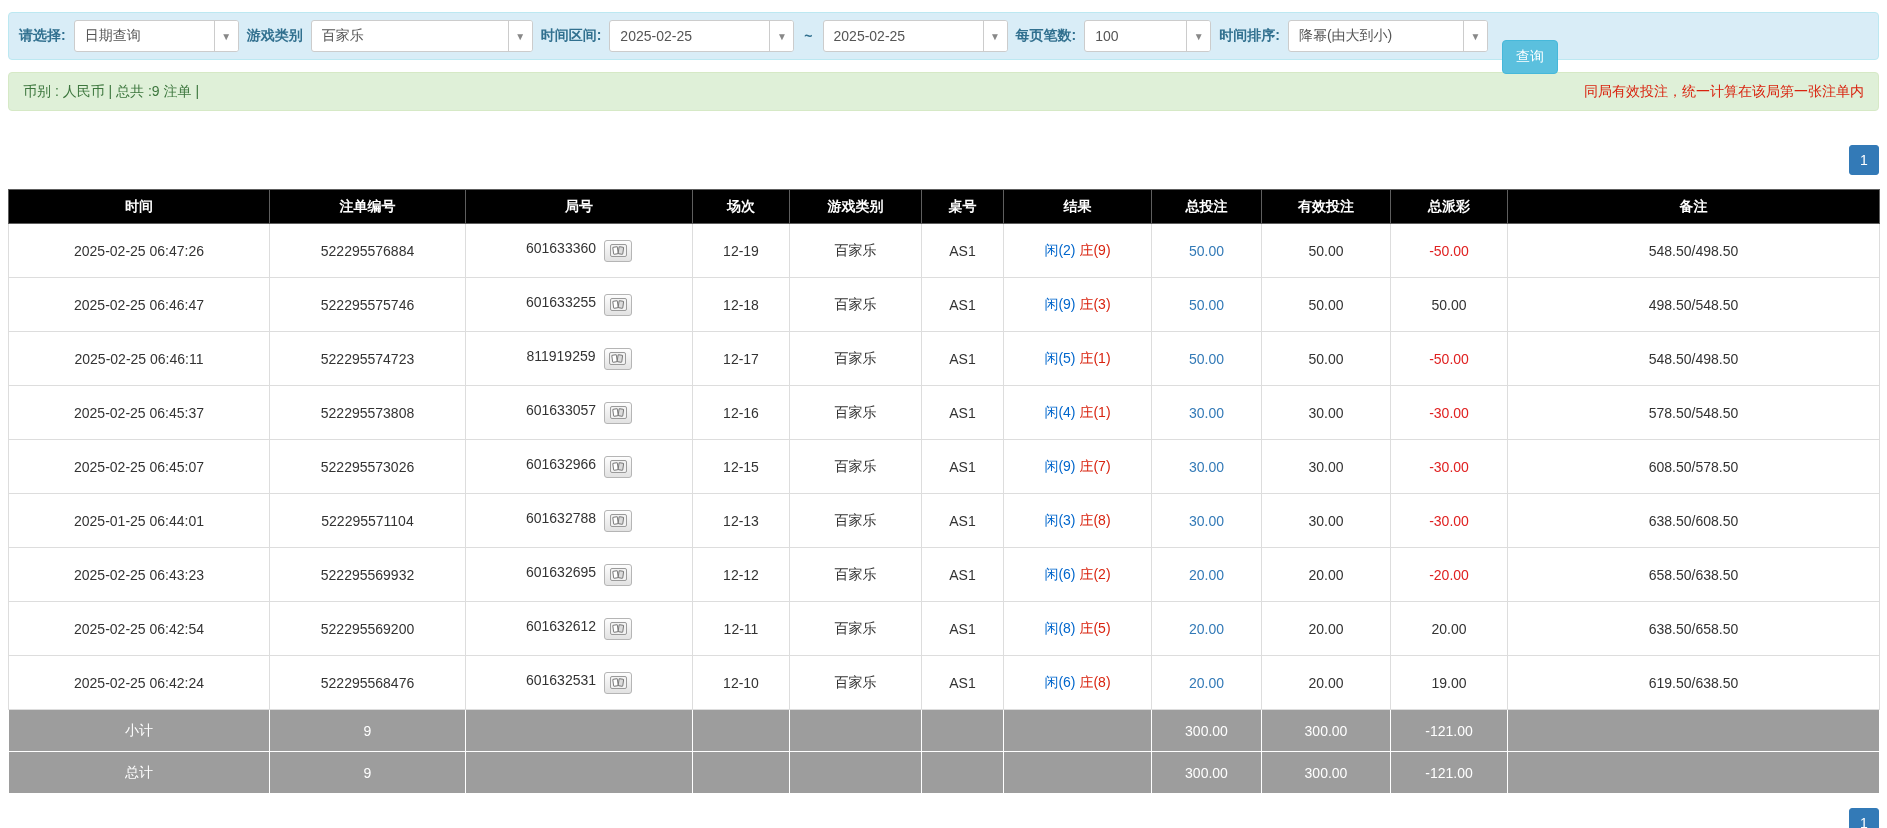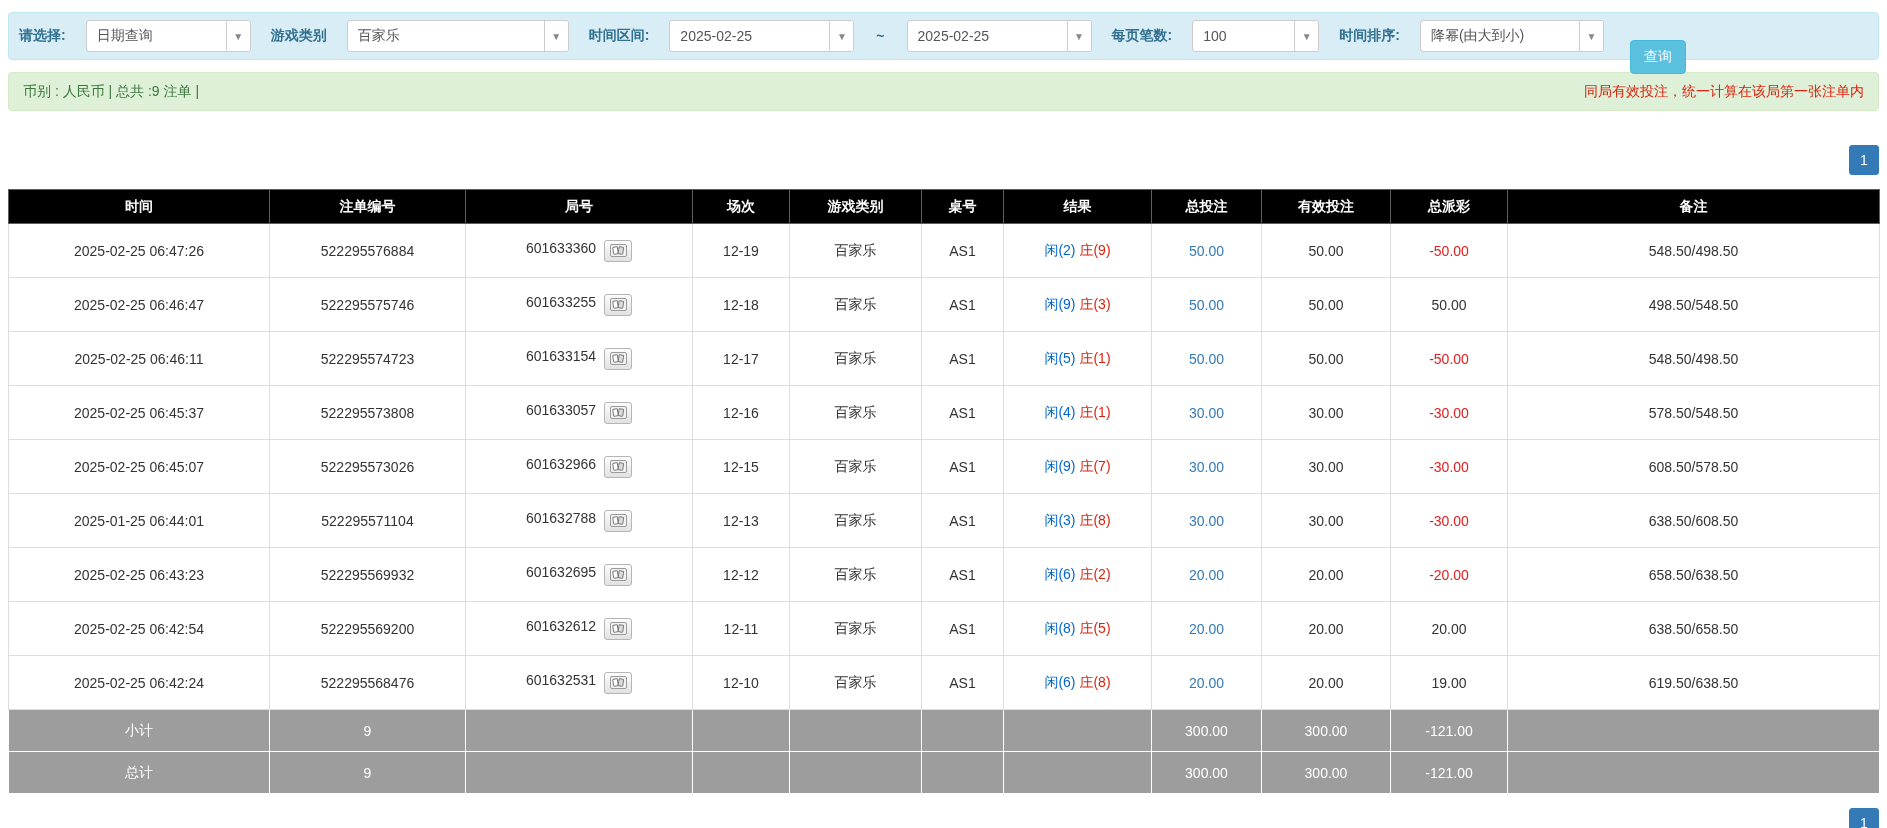--- a/index.html
+++ b/index.html
@@ -19,7 +19,7 @@
     border-radius: 4px;
     height: 48px;
     display: flex; align-items: center;
-    padding: 0 10px; gap: 20px;
+    padding: 0 10px; gap: 8px;
     font-size: 14px;
   }
   .flabel { color: #31708f; font-weight: bold; white-space: nowrap; }

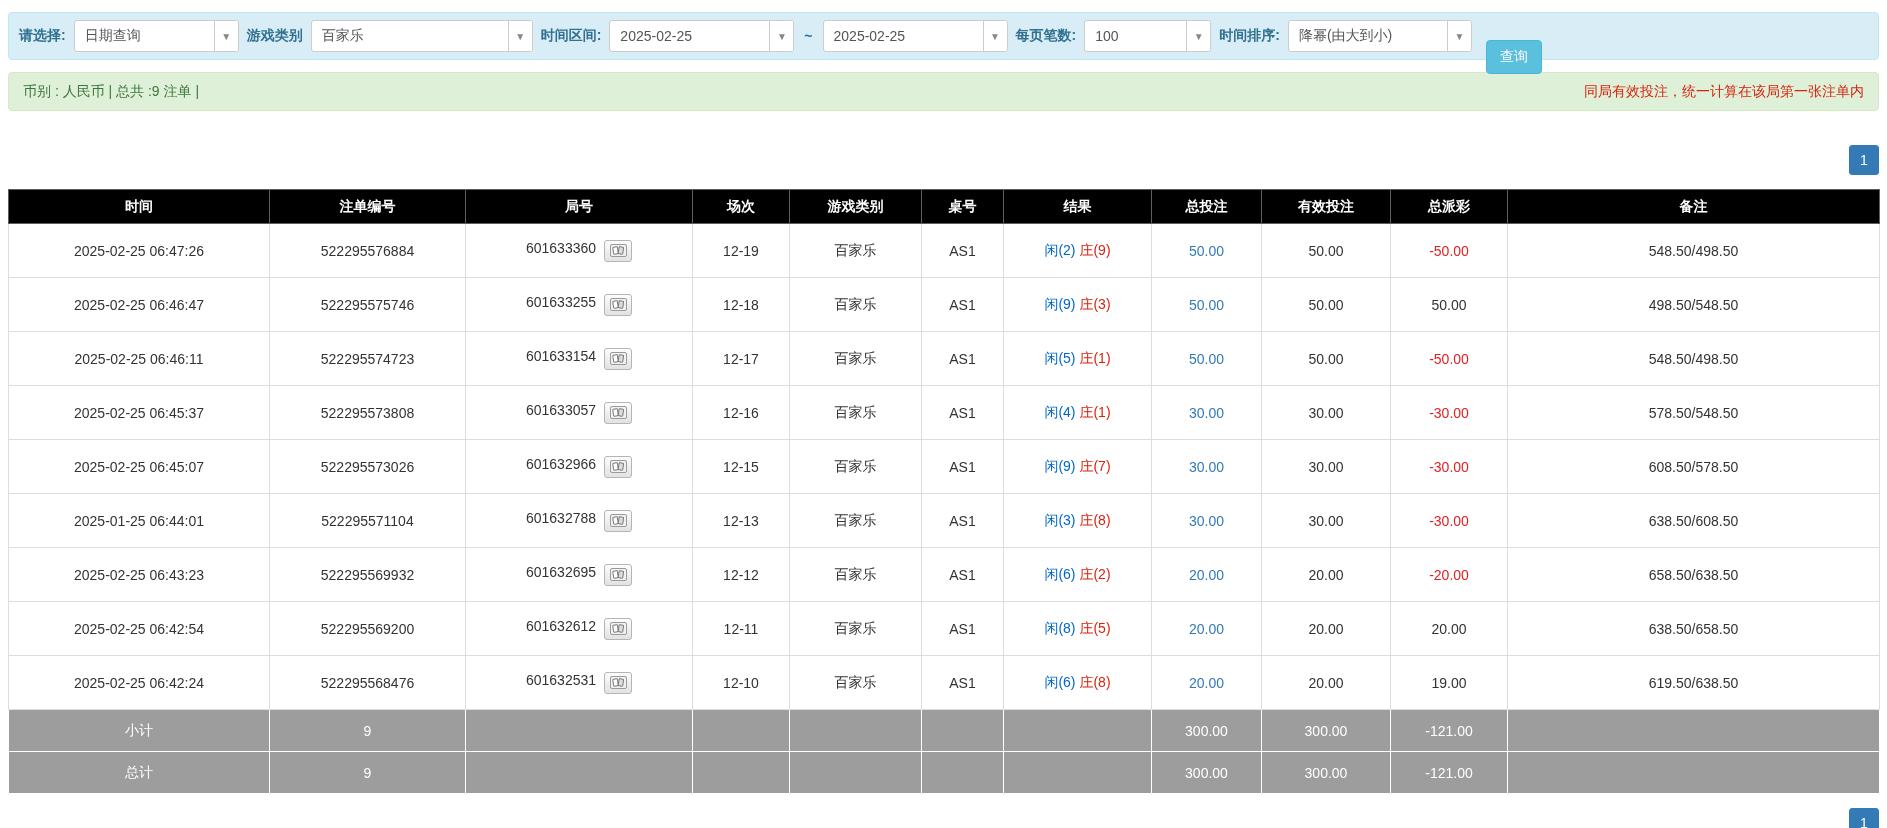--- a/index.html
+++ b/index.html
@@ -145,7 +145,7 @@
     </div>
 
     <span class="flabel">时间排序:</span>
-    <div class="combo" style="width:184px">
+    <div class="combo" style="width:200px">
       <span class="val">降幂(由大到小)</span>
       <span class="caret">▼</span>
     </div>

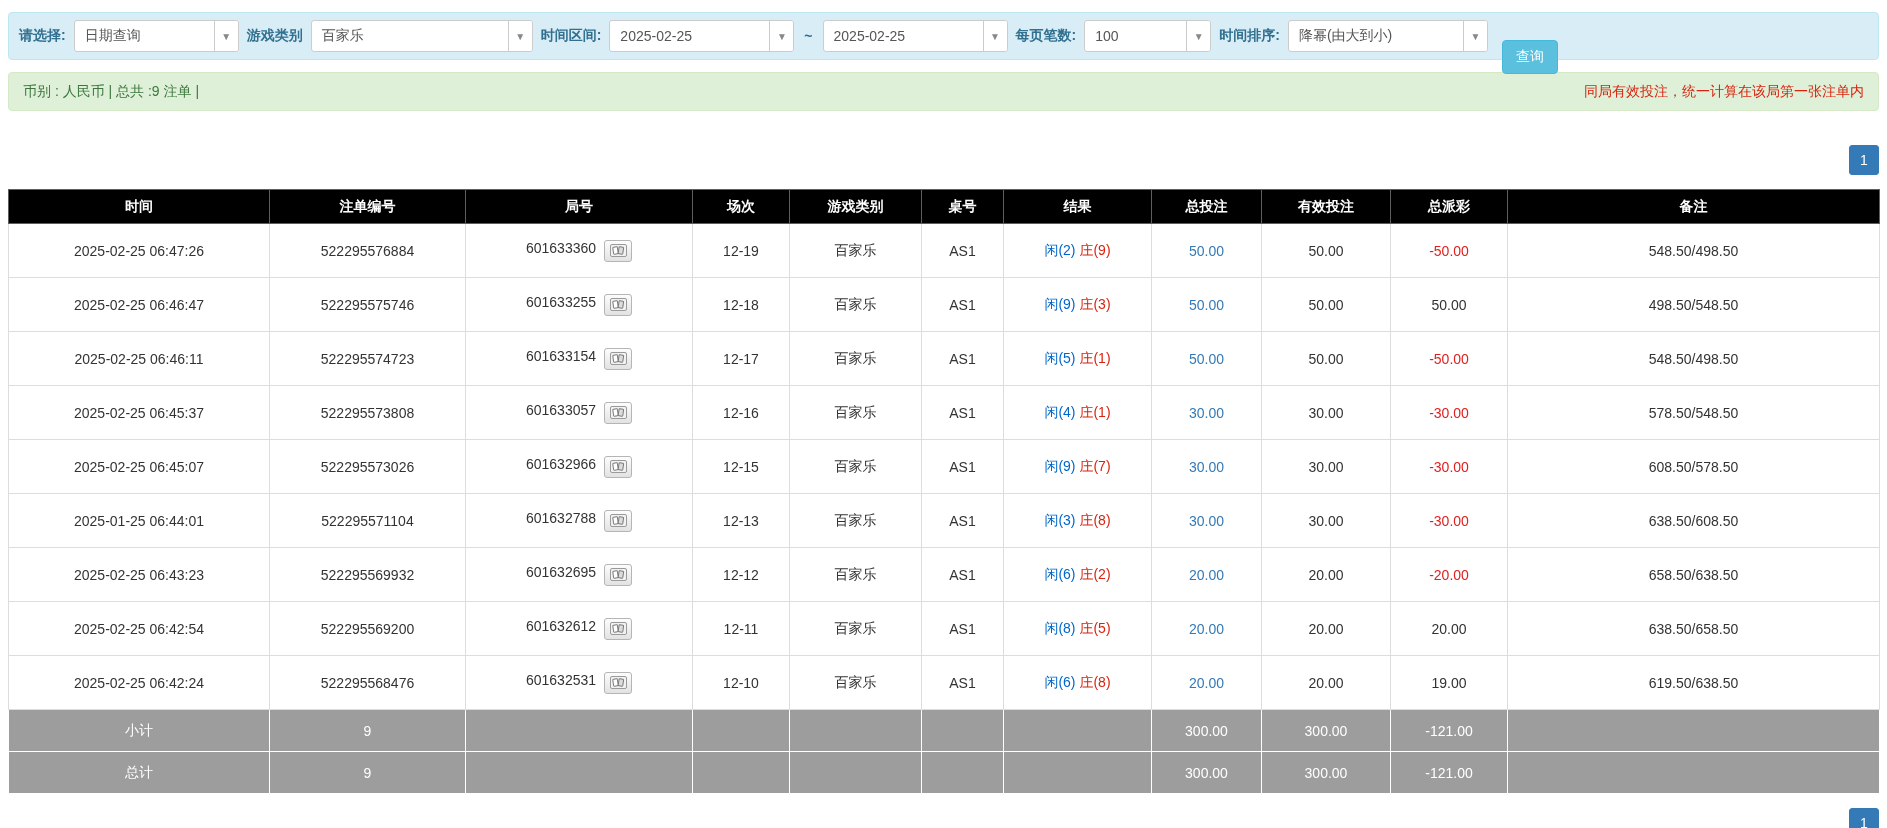--- a/index.html
+++ b/index.html
@@ -255,7 +255,7 @@
     <td>522295574723</td>
     <td>
       <span class="round-cell-inner">
-        <span>601633154</span>
+        <span>811919259</span>
         <button class="replay-btn">
           <svg width="17" height="13" viewBox="0 0 17 13" aria-hidden="true">
             <rect x="0.5" y="0.5" width="16" height="12" rx="1.5" fill="#f2f2f2" stroke="#9a9a9a"></rect>

